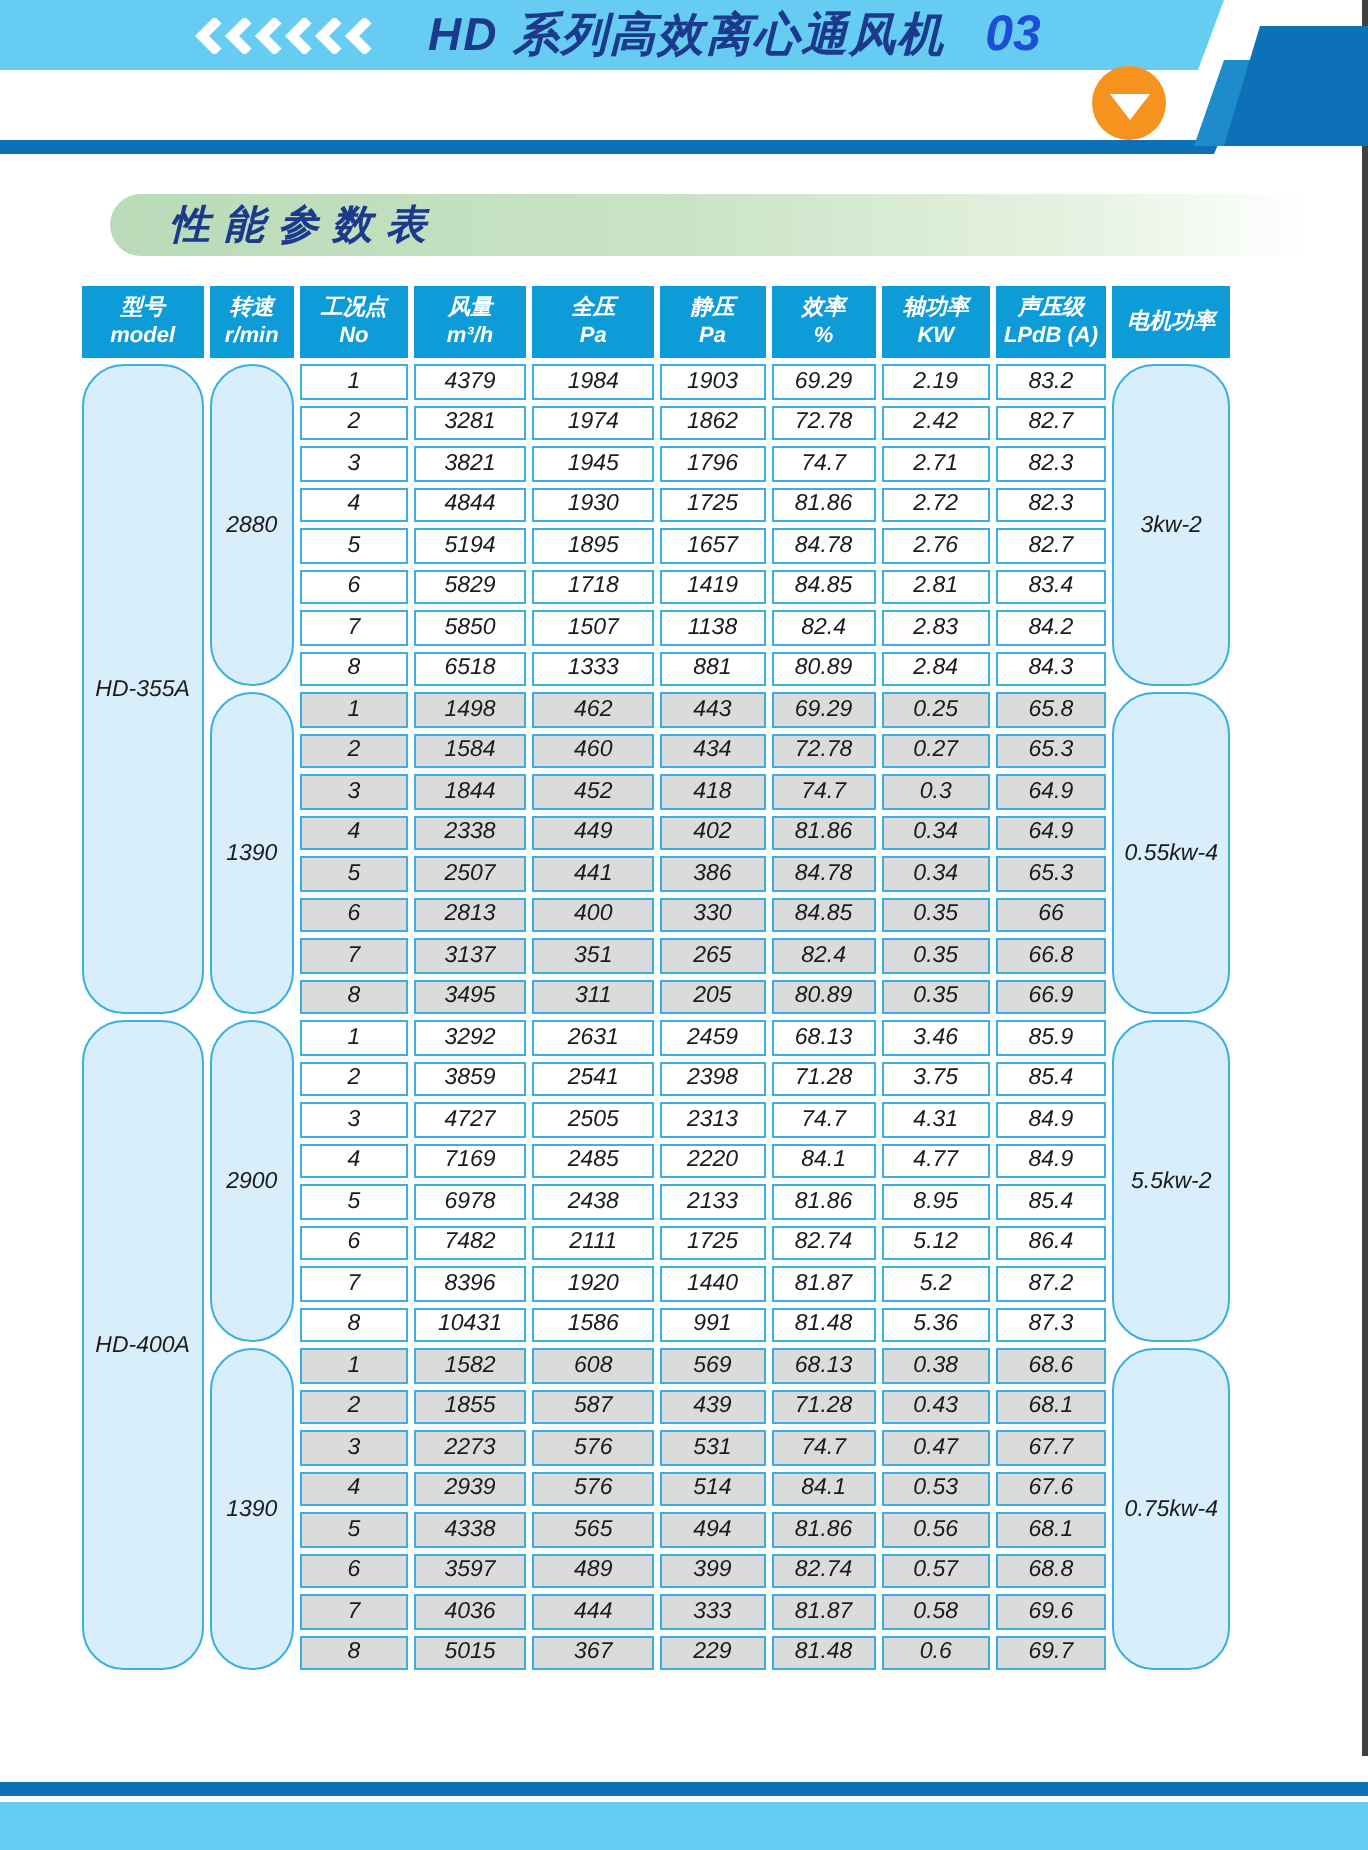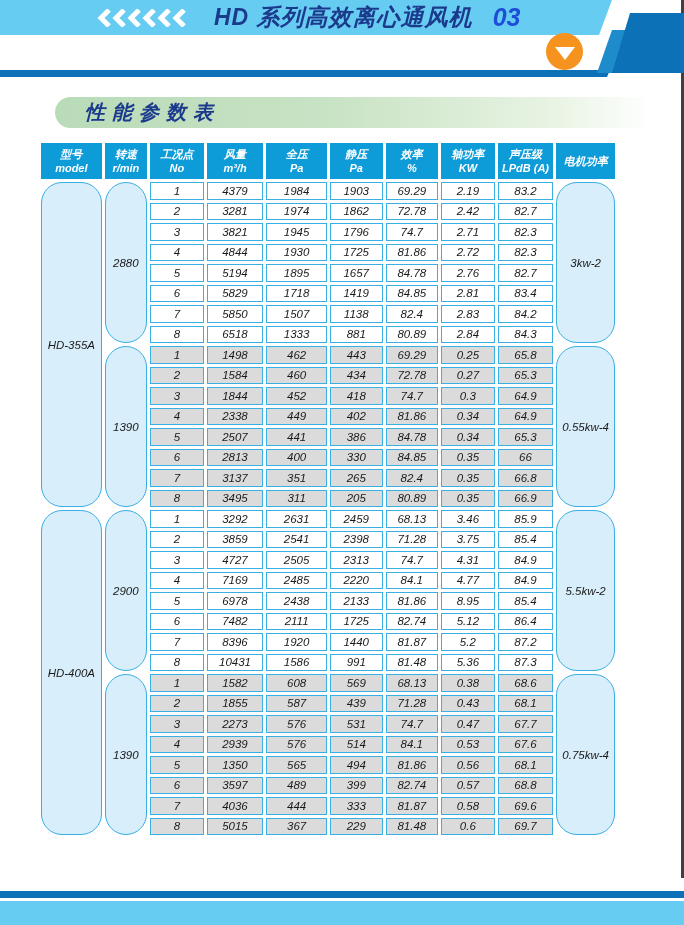--- a/index.html
+++ b/index.html
@@ -370,7 +370,7 @@
         </tr>
         <tr>
           <td class="shade">5</td>
-          <td class="shade">1350</td>
+          <td class="shade">4338</td>
           <td class="shade">565</td>
           <td class="shade">494</td>
           <td class="shade">81.86</td>

